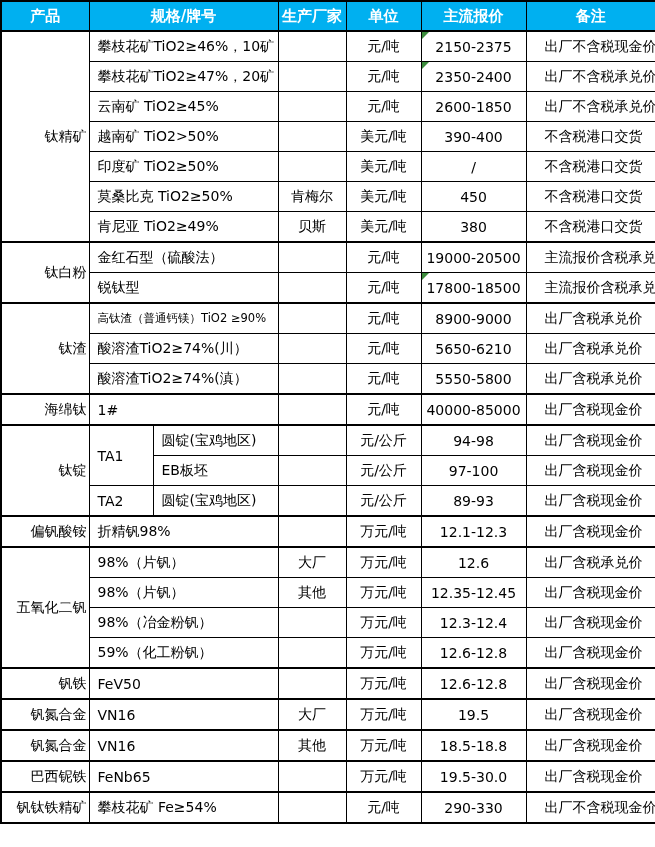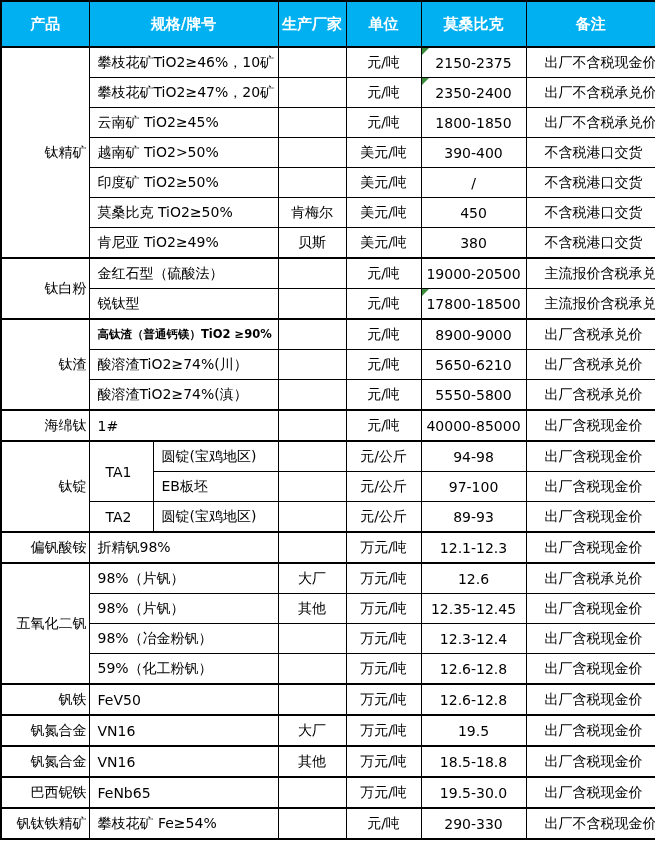--- a/index.html
+++ b/index.html
@@ -20,7 +20,7 @@
   th{
     background:var(--header-bg);color:var(--header-fg);
     font-size:15px;font-weight:bold;height:28px;
-    border:1px solid var(--border);padding:8px 2px;
+    border:1px solid var(--border);padding:0 2px;
     white-space:nowrap;overflow:hidden;text-align:center;
   }
   td{

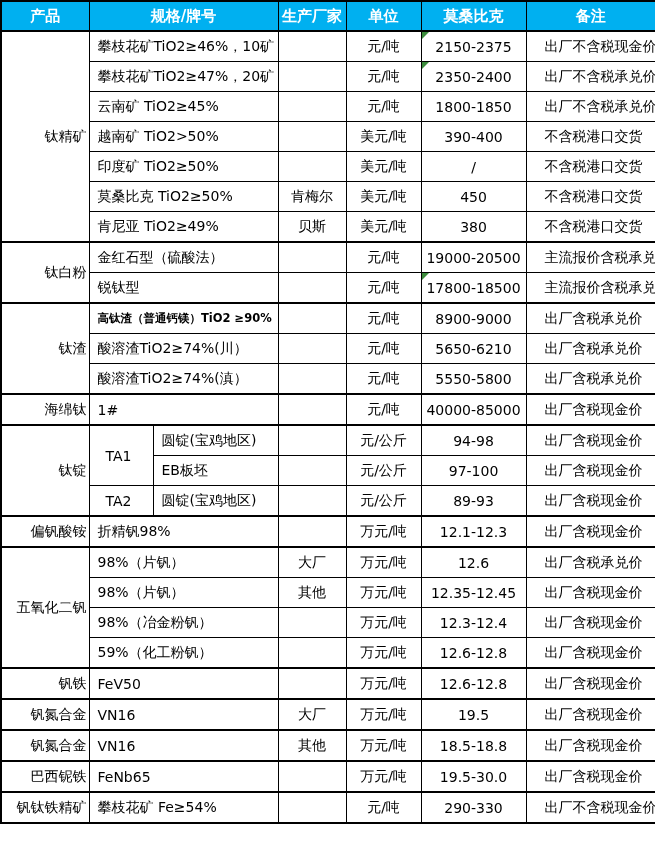--- a/index.html
+++ b/index.html
@@ -60,7 +60,7 @@
         <th colspan="2">规格/牌号</th>
         <th>生产厂家</th>
         <th>单位</th>
-        <th>莫桑比克</th>
+        <th>主流报价</th>
         <th>备注</th>
       </tr>
   </thead>

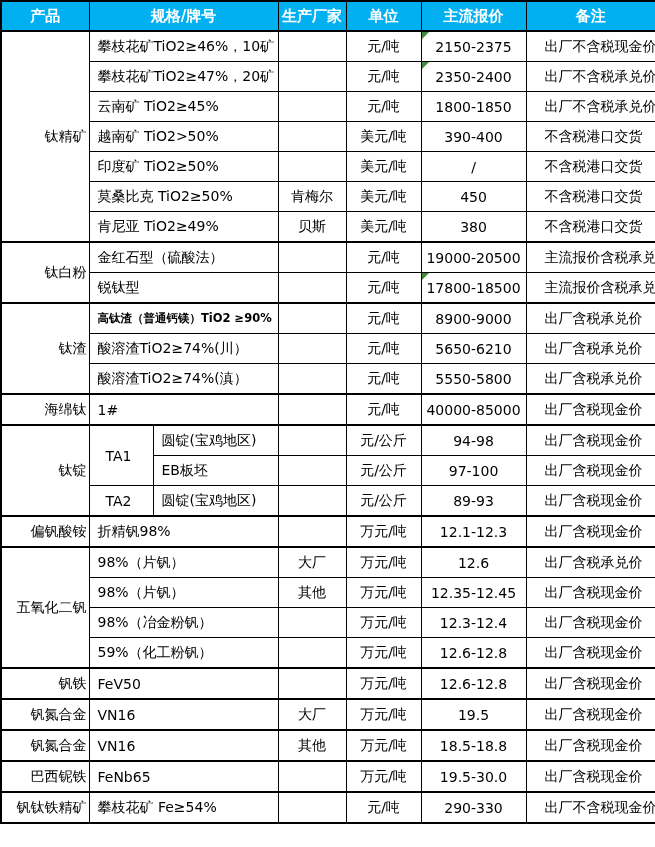--- a/index.html
+++ b/index.html
@@ -84,7 +84,7 @@
         <td class="c-spec" colspan="2">云南矿 TiO2≥45%</td>
         <td class="c-maker"></td>
         <td class="c-unit">元/吨</td>
-        <td class="c-price">1800-1850</td>
+        <td class="c-price">2600-1850</td>
         <td class="c-note">出厂不含税承兑价</td>
       </tr>
       <tr>

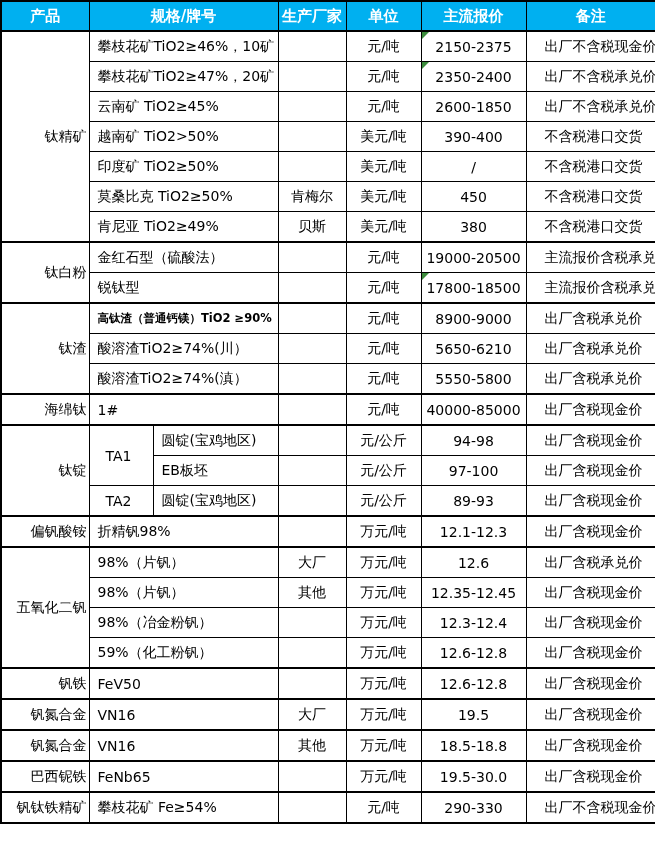--- a/index.html
+++ b/index.html
@@ -32,7 +32,7 @@
   .c-product{text-align:right;}
   .c-grade{text-align:left;padding-left:16px;}
   .c-spec{text-align:left;padding-left:8px;}
-  .c-spec.small{font-size:11.5px;font-weight:bold;}
+  .c-spec.small{font-size:11.5px;}
   .c-note{text-align:left;padding-left:18px;}
   .c-price{position:relative;}
   .flag{

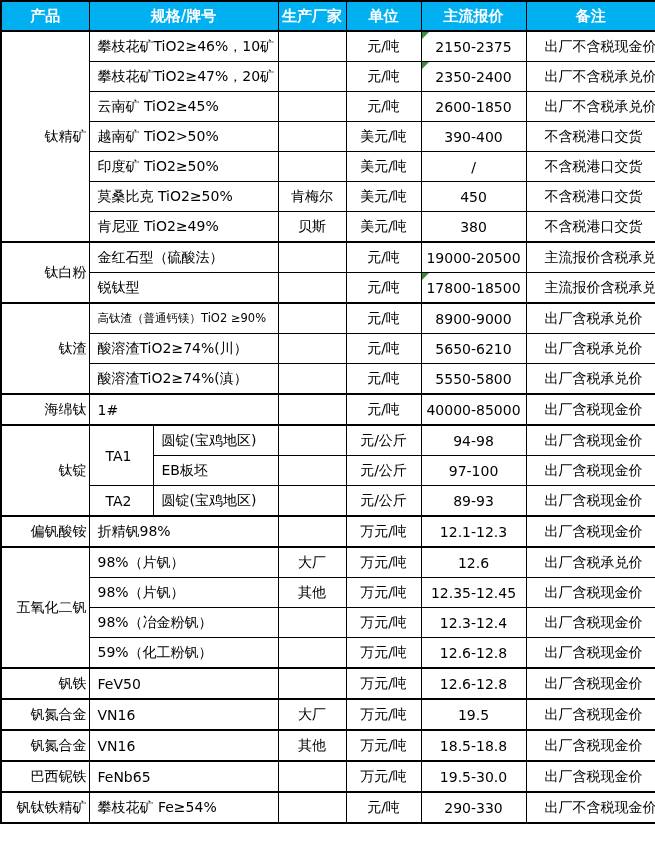--- a/index.html
+++ b/index.html
@@ -30,7 +30,7 @@
   }
   tr.group-start td{border-top-width:2px;}
   .c-product{text-align:right;}
-  .c-grade{text-align:left;padding-left:16px;}
+  .c-grade{text-align:left;padding-left:8px;}
   .c-spec{text-align:left;padding-left:8px;}
   .c-spec.small{font-size:11.5px;}
   .c-note{text-align:left;padding-left:18px;}

